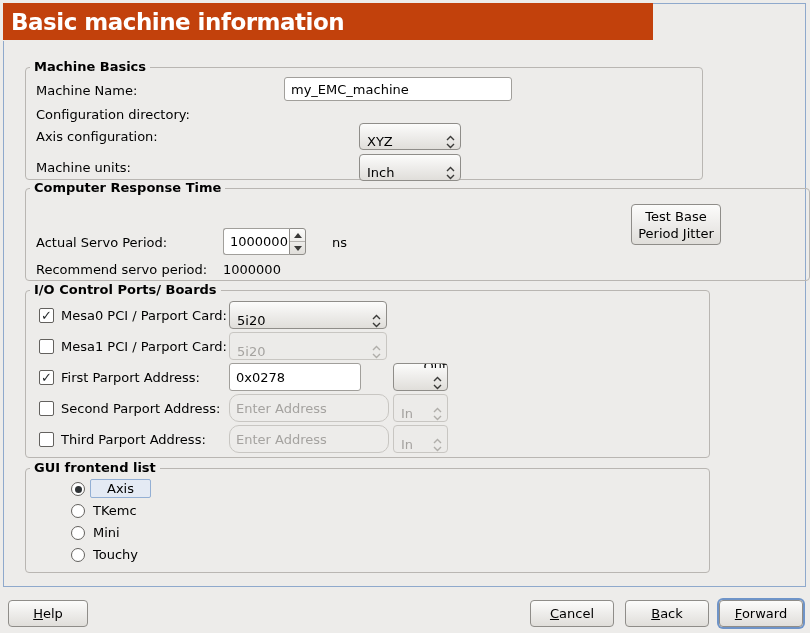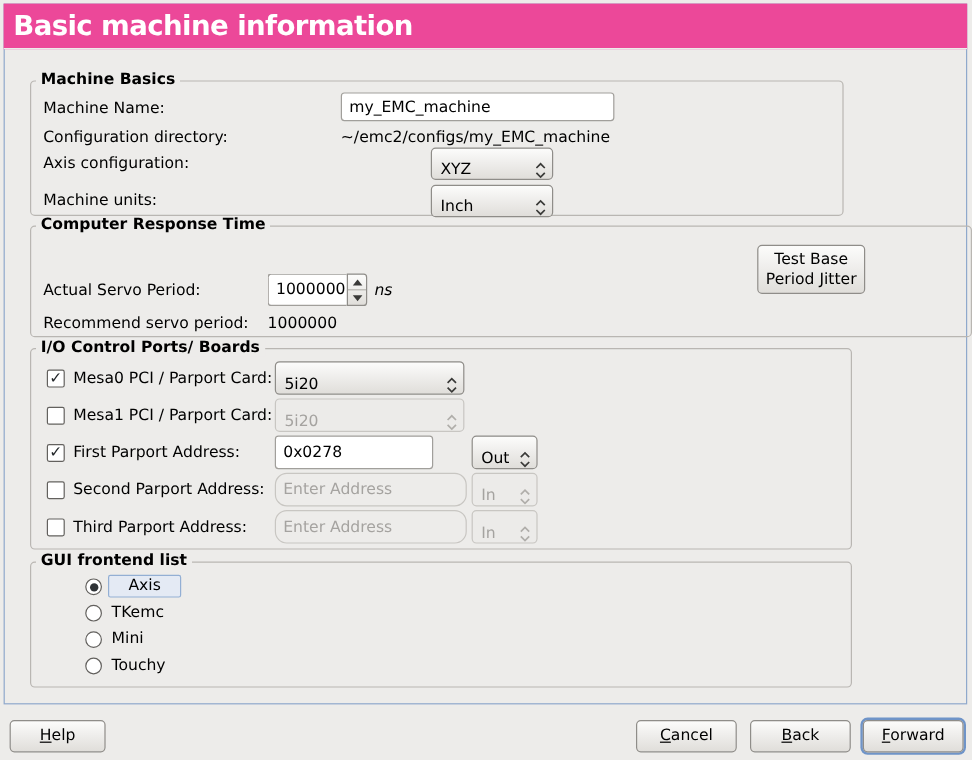--- a/index.html
+++ b/index.html
@@ -17,8 +17,8 @@
     border:1px solid #8FA9CC; background:#EDECEA;
   }
   .titlebar {
-    left:3px; top:3px; width:803px; height:38px;
-    background:#ec4899; display:flex; align-items:center;
+    left:3px; top:3px; width:650px; height:38px;
+    background:#c2410c; display:flex; align-items:center;
     border-bottom:1px solid #EDECEA;
   }
   .titlebar .title {

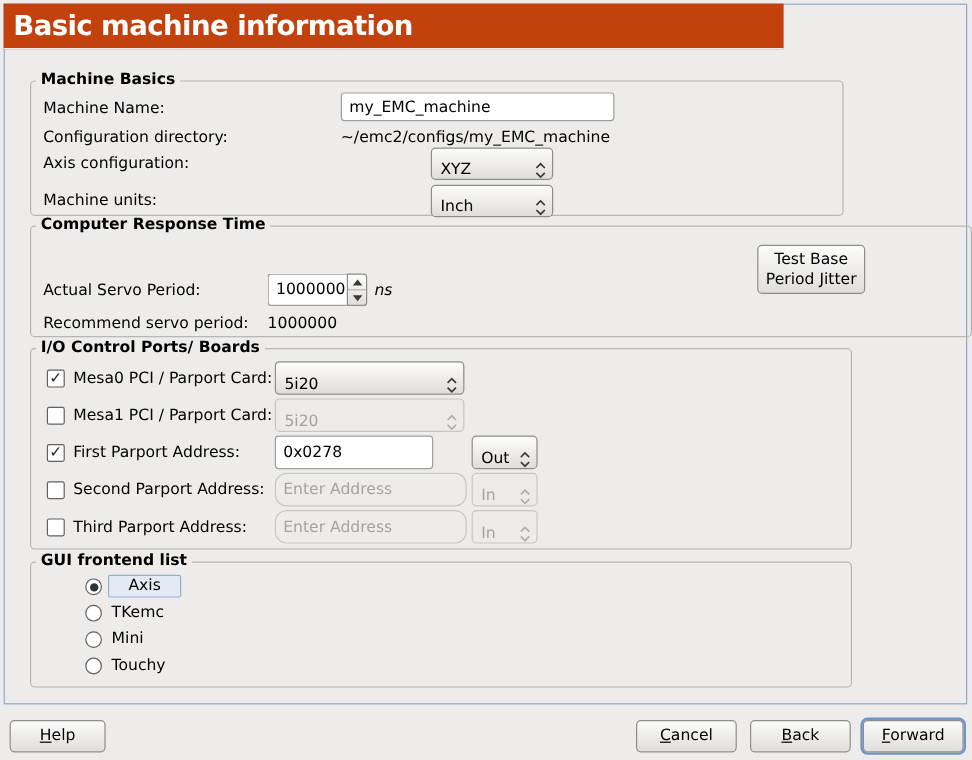--- a/index.html
+++ b/index.html
@@ -130,7 +130,6 @@
   <input class="abs tinput" style="left: 258px; top: 9px; width: 228px; height: 24px;" value="my_EMC_machine">
 
   <div class="abs lbl" style="left:10px; top:38px;">Configuration directory:</div>
-  <div class="abs lbl" style="left:258px; top:38px;">~/emc2/configs/my_EMC_machine</div>
 
   <div class="abs lbl" style="left:10px; top:60px;">Axis configuration:</div>
   <div class="abs combo" style="left:333px; top:55px; width:102px; height:27px;">

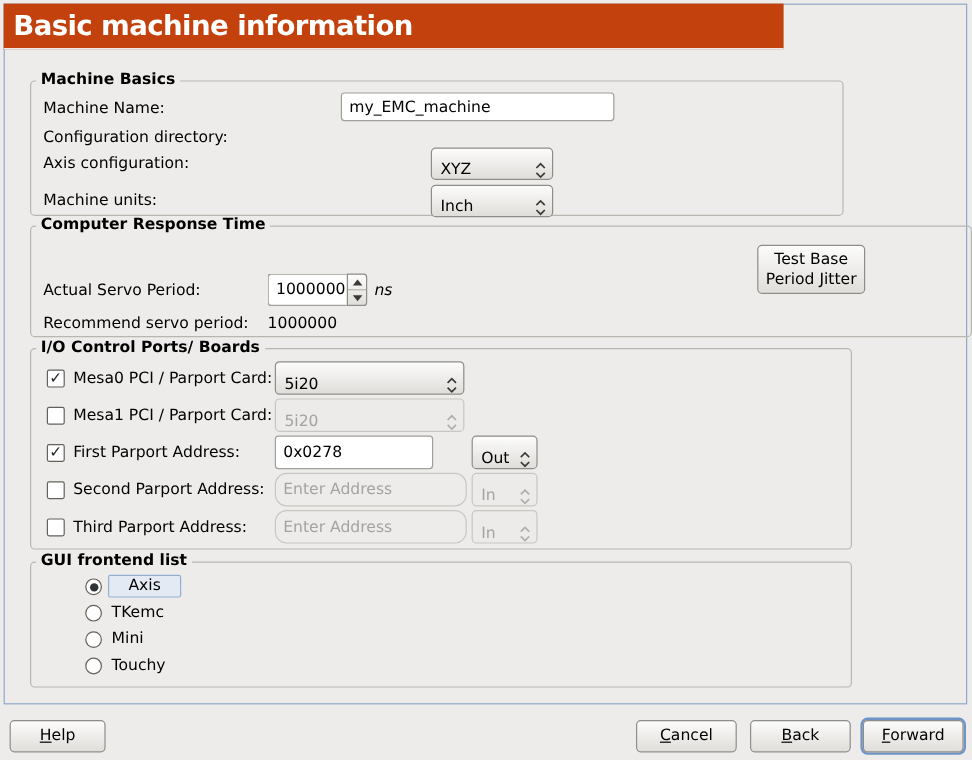--- a/index.html
+++ b/index.html
@@ -176,7 +176,7 @@
         </div>
     </div>
   </div>
-  <div class="abs lbl" style="left:286px; top:45px;font-style:italic;">ns</div>
+  <div class="abs lbl" style="left:306px; top:45px;">ns</div>
 
   <div class="abs lbl" style="left:10px; top:72px;">Recommend servo period:</div>
   <div class="abs lbl" style="left:197px; top:72px;">1000000</div>

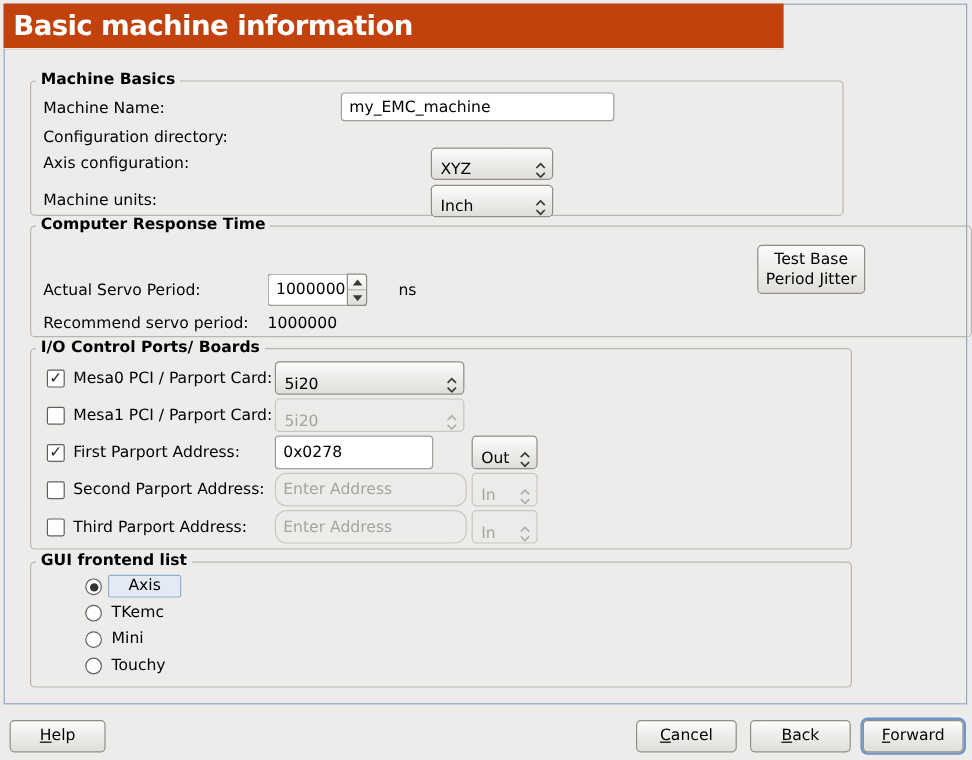--- a/index.html
+++ b/index.html
@@ -218,7 +218,7 @@
     </div>
   <div class="abs lbl" style="left:35px; top:78px;">First Parport Address:</div>
   <input class="abs tinput" style="left: 203px; top: 72px; width: 132px; height: 28px;" value="0x0278">
-  <div class="abs combo" style="left:367px; top:72px; width:55px; height:28px;">
+  <div class="abs combo" style="left:367px; top:72px; width:55px; height:28px;flex-direction:column;">
     <div class="cval">Out</div>
     <div class="csep"></div>
     <div class="carr">

